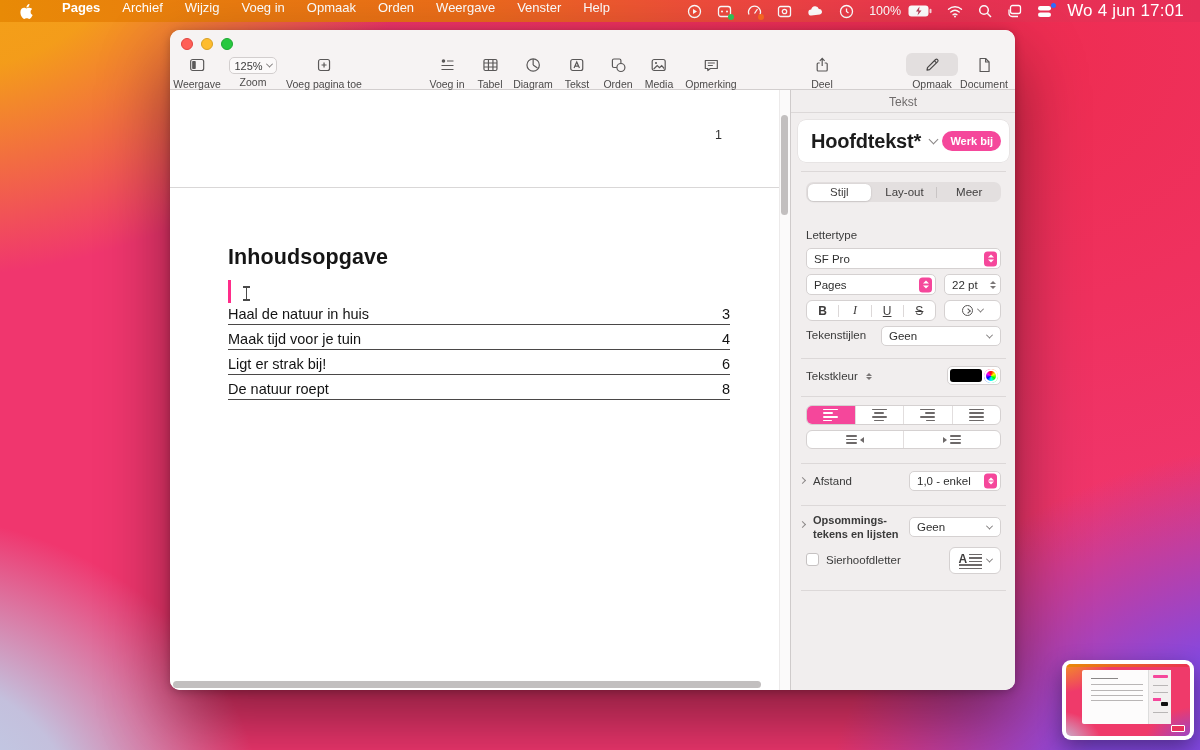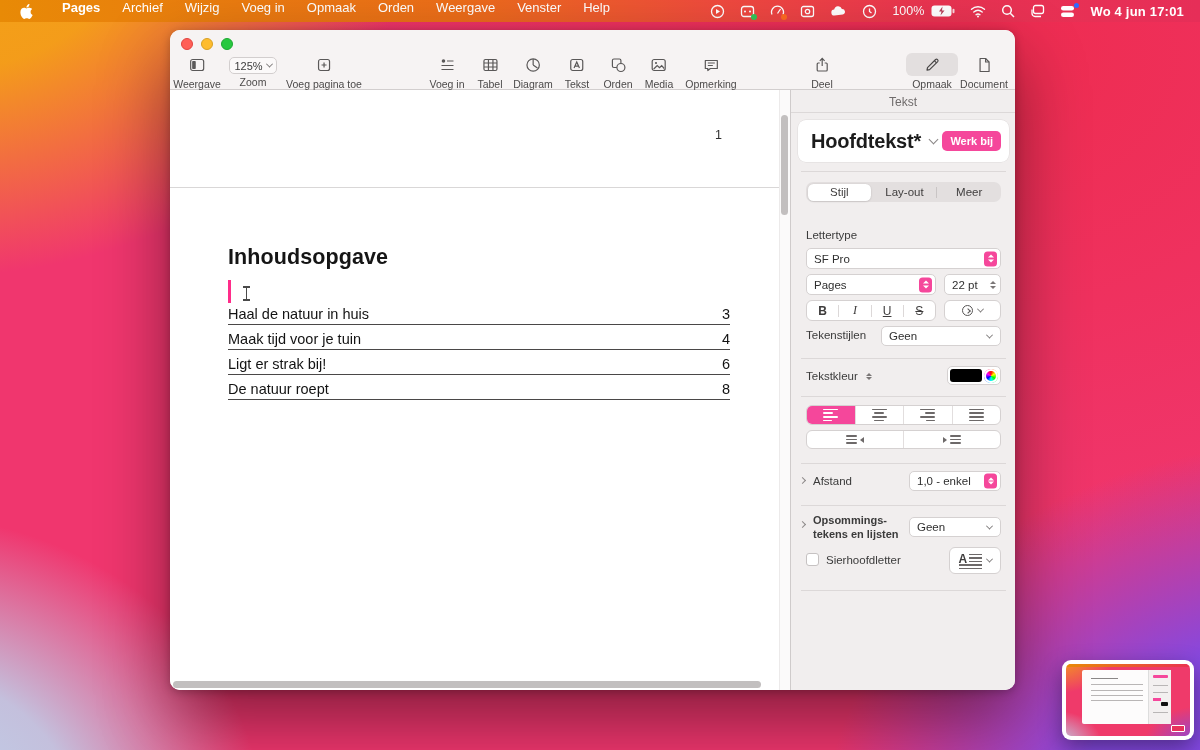--- a/index.html
+++ b/index.html
@@ -27,7 +27,7 @@
   .status { margin-left:auto; display:flex; align-items:center; gap:15px; padding-right:16px; }
   .sicon { display:flex; align-items:center; position:relative; }
   .badge { position:absolute; width:6px; height:6px; border-radius:50%; right:-2px; bottom:-1px; }
-  .clock { font-size:13px; font-weight:bold; letter-spacing:.2px; white-space:nowrap; }
+  .clock { font-size:17px; font-weight:normal; letter-spacing:.2px; white-space:nowrap; }
   .batt-pct { font-size:12.5px; margin-right:-8px; }
   
   .window {

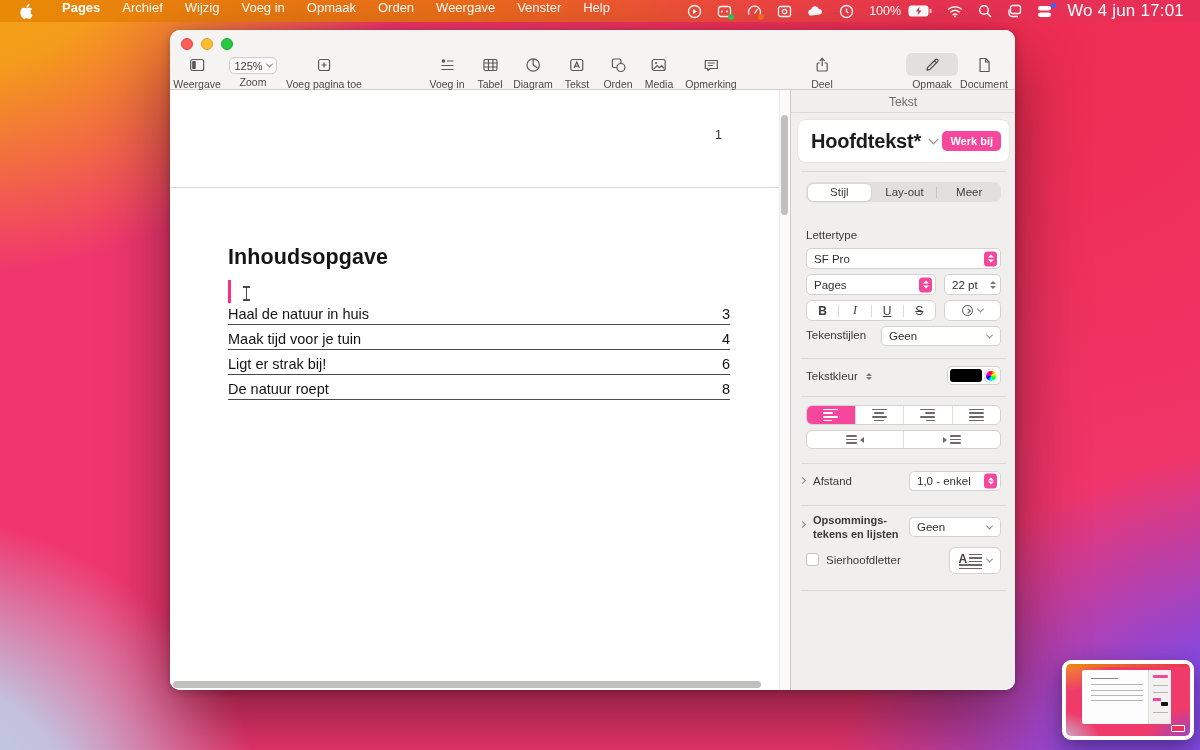--- a/index.html
+++ b/index.html
@@ -79,7 +79,7 @@
     display:flex; align-items:center; padding:0 8px 0 13px; }
   .card .pstyle { font-size:20px; font-weight:600; color:#1c1c1c; letter-spacing:-.2px; }
   .card .bigchv { width:7px; height:7px; border-right:1.8px solid #8a8686; border-bottom:1.8px solid #8a8686; transform:rotate(45deg); margin:-4px 0 0 9px; }
-  .updbtn { margin-left:auto; background:var(--accent,#f5479b); color:#fff; font-size:11px; font-weight:bold; padding:4px 8px; border-radius:5px; }
+  .updbtn { margin-left:auto; background:var(--accent,#f5479b); color:#fff; font-size:11px; font-weight:bold; padding:4px 8px; border-radius:10px; }
   .seg { position:absolute; left:15px; top:92px; width:195px; height:20px; background:#e3dfdf; border-radius:7px; display:flex; align-items:center; }
   .seg .s { flex:1; text-align:center; font-size:11.5px; color:#3f3d3d; position:relative; }
   .seg .s.on { background:#fff; border-radius:5.5px; margin:1.5px; height:17px; line-height:17px; box-shadow:0 .5px 2px rgba(0,0,0,.18); }

